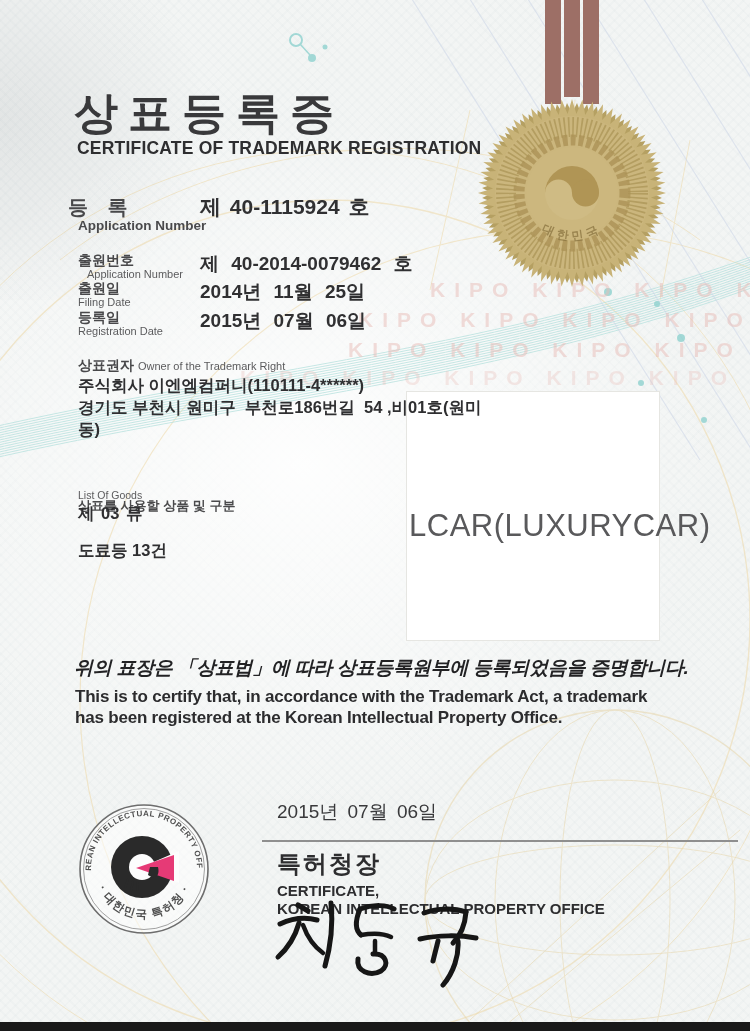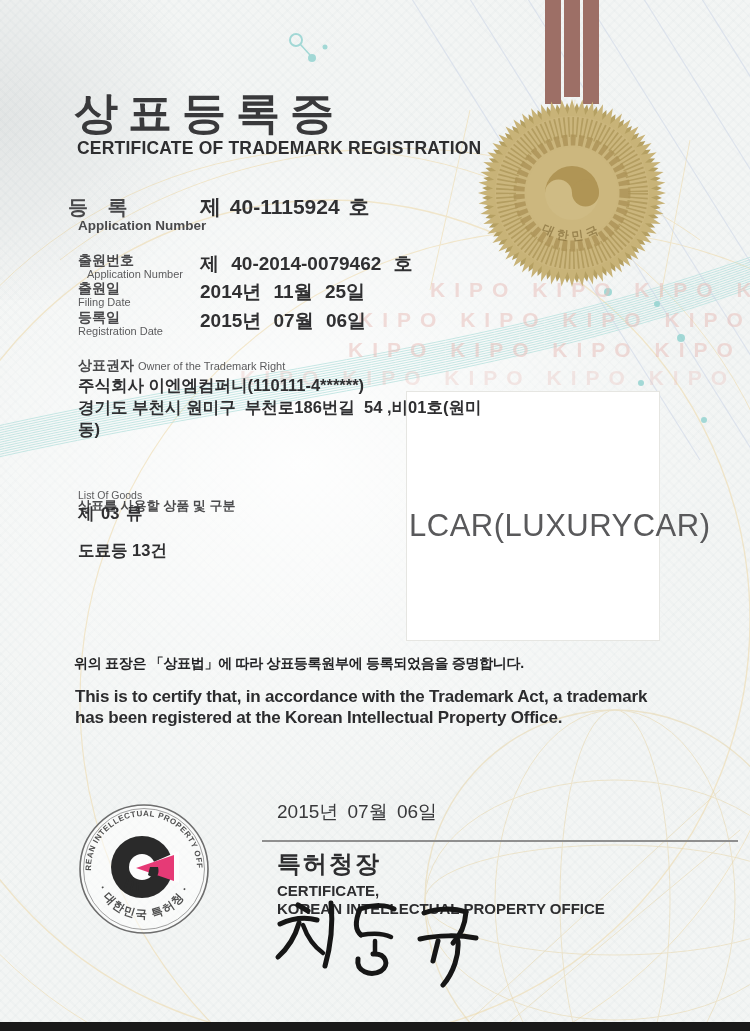--- a/index.html
+++ b/index.html
@@ -54,7 +54,7 @@
   #goods-sub{left:78px;top:489px;font-size:10.5px;color:#5b5b5d;}
   #goods-class{left:78px;top:503px;font-size:16.5px;font-weight:bold;color:#2f2f31;word-spacing:2px;}
   #goods-items{left:78px;top:525px;font-size:16.5px;font-weight:bold;color:#2f2f31;margin-top:15px;}
-  #stmt-ko{left:74px;top:655px;font-size:14px;font-weight:bold;color:#222224;letter-spacing:-.3px;white-space:nowrap;}
+  #stmt-ko{left:74px;top:655px;font-size:19px;font-weight:bold;color:#222224;letter-spacing:-.3px;white-space:nowrap;font-style:italic;}
   .stmt-en{left:75px;font-size:17px;font-weight:bold;color:#2c2c2e;letter-spacing:-.2px;white-space:nowrap;}
   #issue-date{left:277px;top:799px;font-size:19px;color:#39393b;word-spacing:4px;}
   #date-rule{left:262px;top:840px;width:476px;height:1.5px;background:#8f8f8f;z-index:5;}

